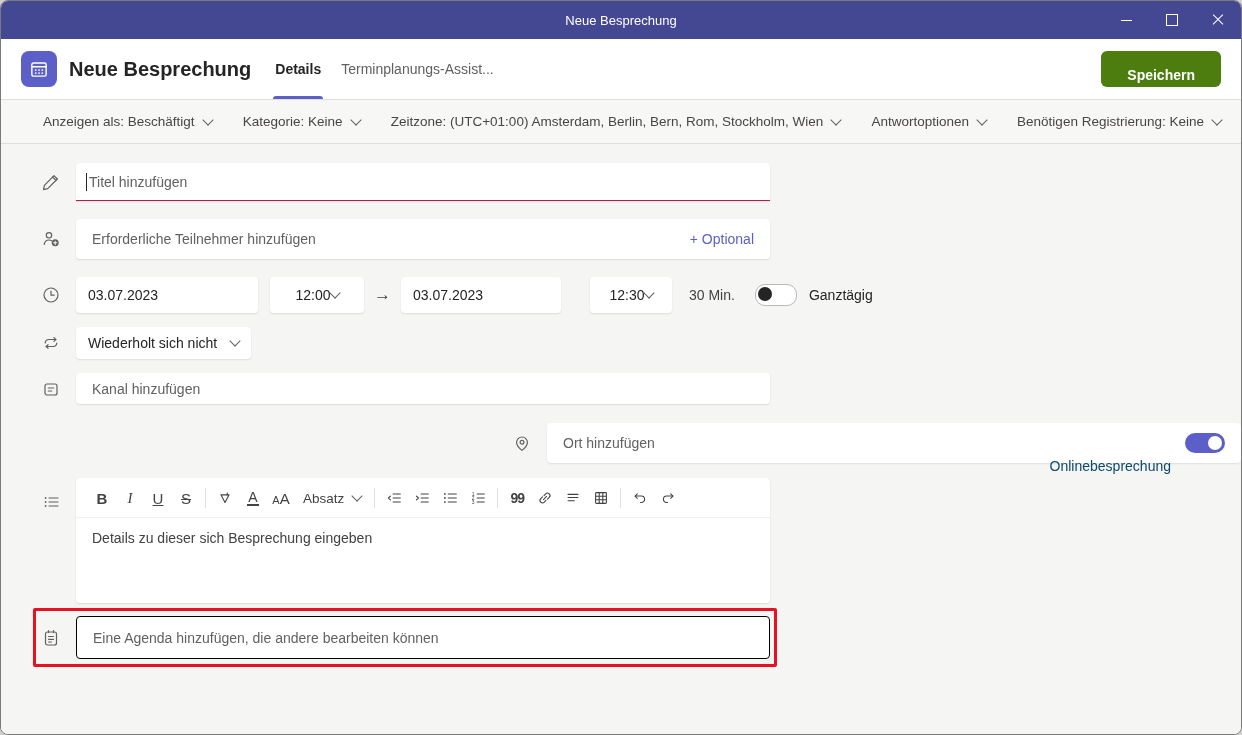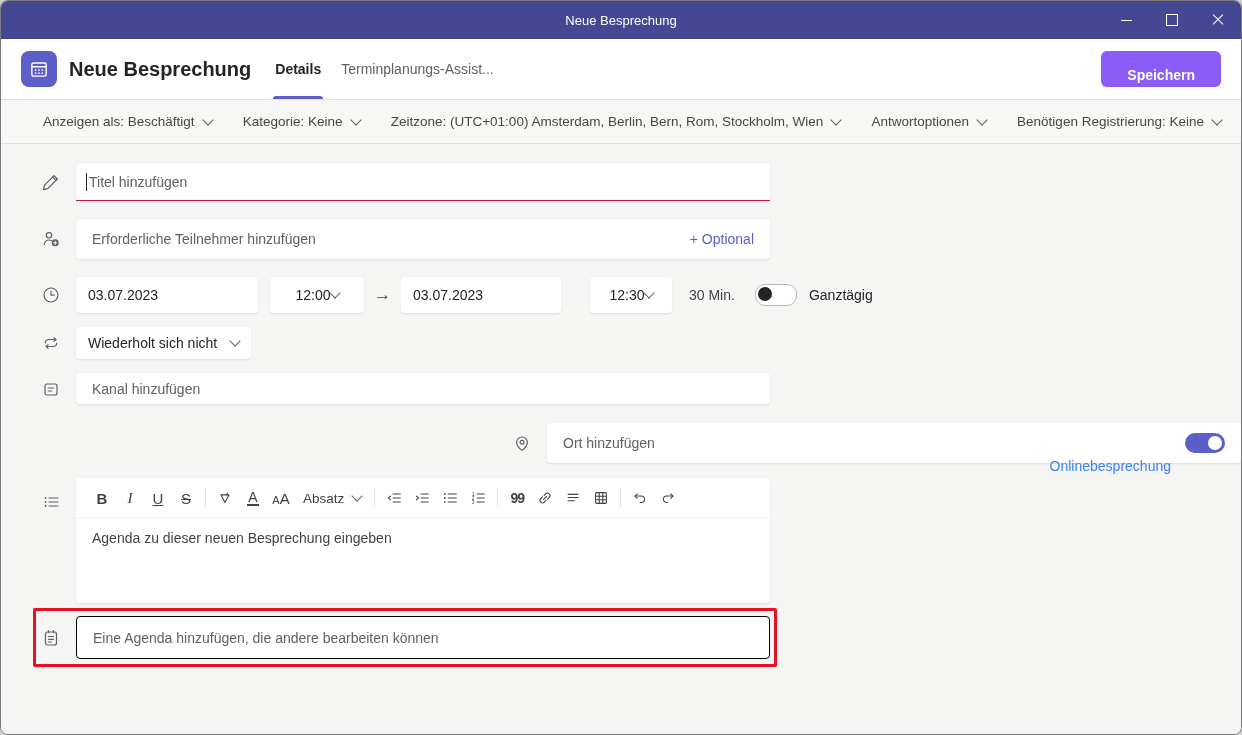--- a/index.html
+++ b/index.html
@@ -23,7 +23,7 @@
   .tab{position:relative;display:flex;align-items:center;padding:14px 10px;font-size:14px;color:#616161;cursor:pointer;white-space:nowrap;}
   .tab.active{color:#242424;font-weight:600;}
   .tab-underline{position:absolute;left:8px;right:8px;bottom:0;height:3px;background:#5B5FC7;border-radius:3px 3px 0 0;}
-  .save-btn{margin-left:auto;background:#8b5cf6;color:#fff;font-size:14px;font-weight:600;border:none;border-radius:6px;height:36px;padding:16px 26px;cursor:pointer;font-family:inherit;}
+  .save-btn{margin-left:auto;background:#4d7c0f;color:#fff;font-size:14px;font-weight:600;border:none;border-radius:6px;height:36px;padding:16px 26px;cursor:pointer;font-family:inherit;}
   
   .optionsbar{height:43px;display:flex;align-items:center;justify-content:space-between;padding:0 20px 0 42px;border-bottom:1px solid #e1dfdd;background:#f7f7f6;flex:none;}
   .opt-item{display:flex;align-items:center;gap:9px;font-size:13.5px;color:#484644;cursor:pointer;white-space:nowrap;}

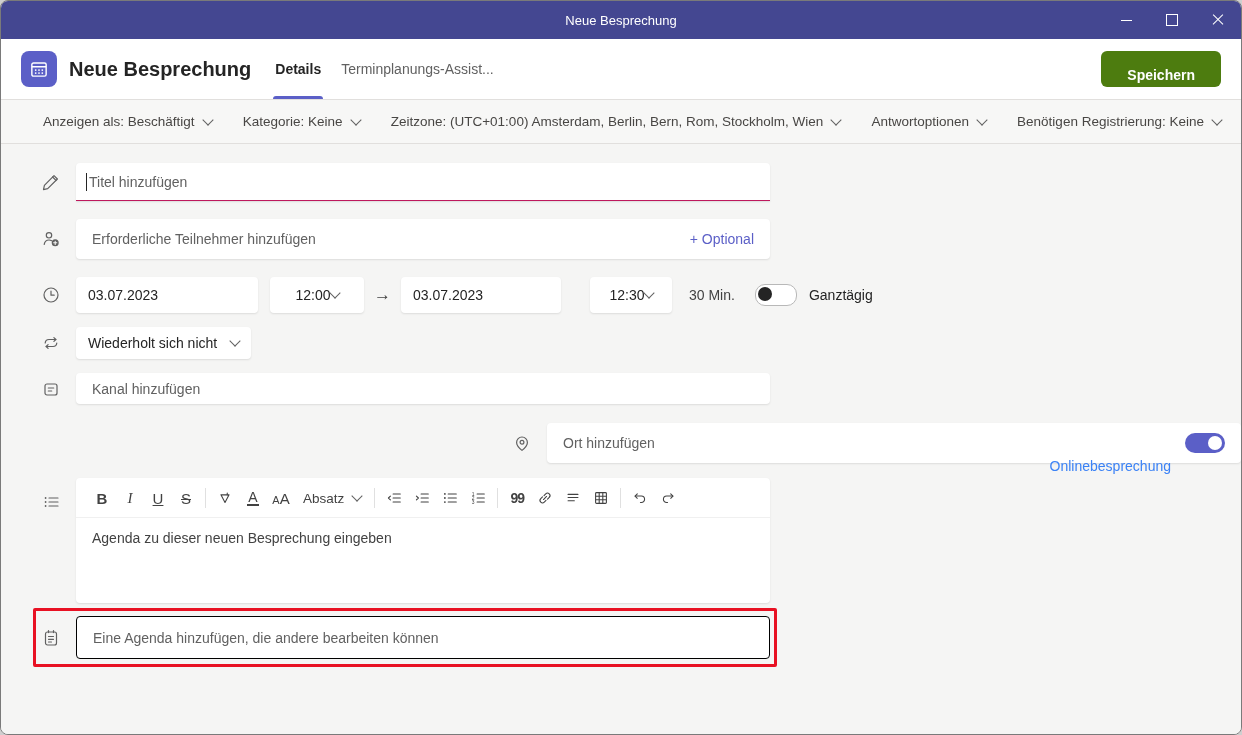--- a/index.html
+++ b/index.html
@@ -63,7 +63,7 @@
   .chan-field{width:694px;height:31px;padding:0 16px;}
   .r-ort{margin-top:19px;justify-content:flex-end;}
   .ort-field{width:694px;height:40px;padding:0 16px;}
-  .online-lbl{margin-left:auto;margin-right:14px;font-size:14px;color:#3b82f6;white-space:nowrap;margin-top:45px;}
+  .online-lbl{margin-left:auto;margin-right:14px;font-size:14px;color:#0c4a6e;white-space:nowrap;margin-top:45px;}
   
   .r-comp{margin-top:15px;align-items:flex-start;}
   .r-comp .icon-col{margin-top:14px;}

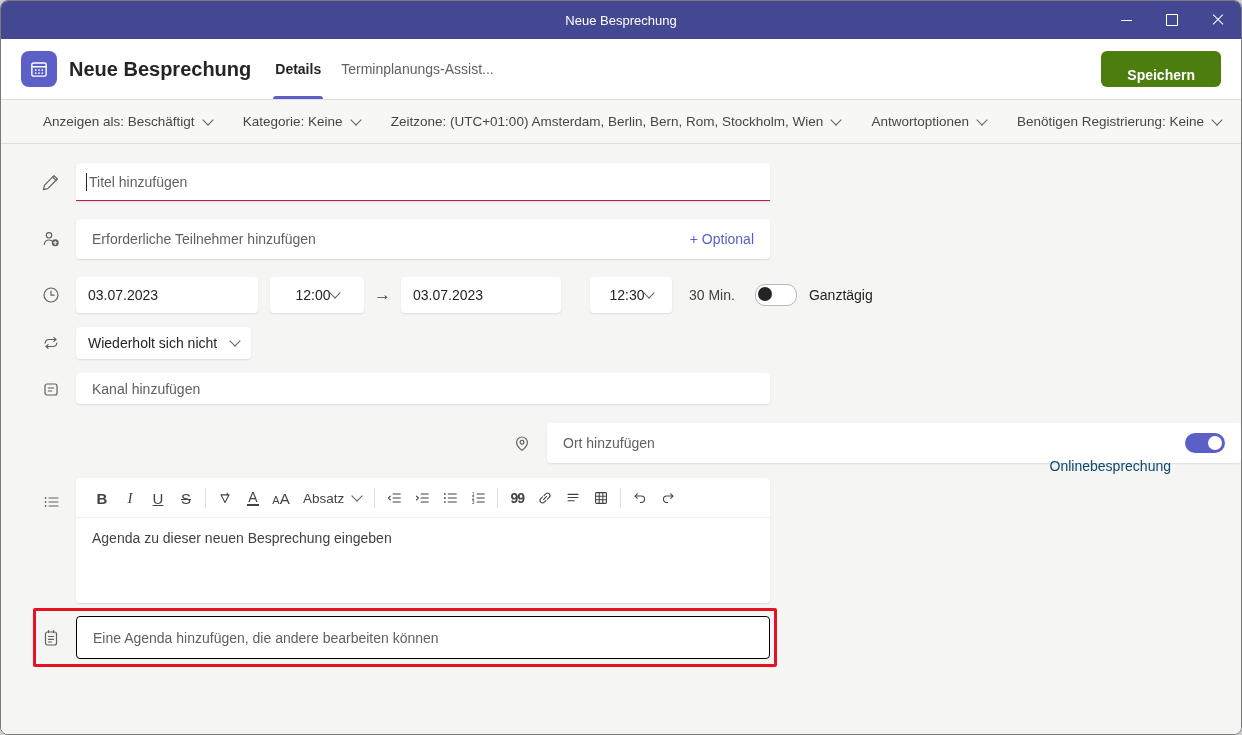--- a/index.html
+++ b/index.html
@@ -356,7 +356,7 @@
             </svg>
           </div>
         </div>
-        <div class="desc">Agenda zu dieser neuen Besprechung eingeben</div>
+        <div class="desc">Details zu dieser sich Besprechung eingeben</div>
       </div>
     </div>
 

